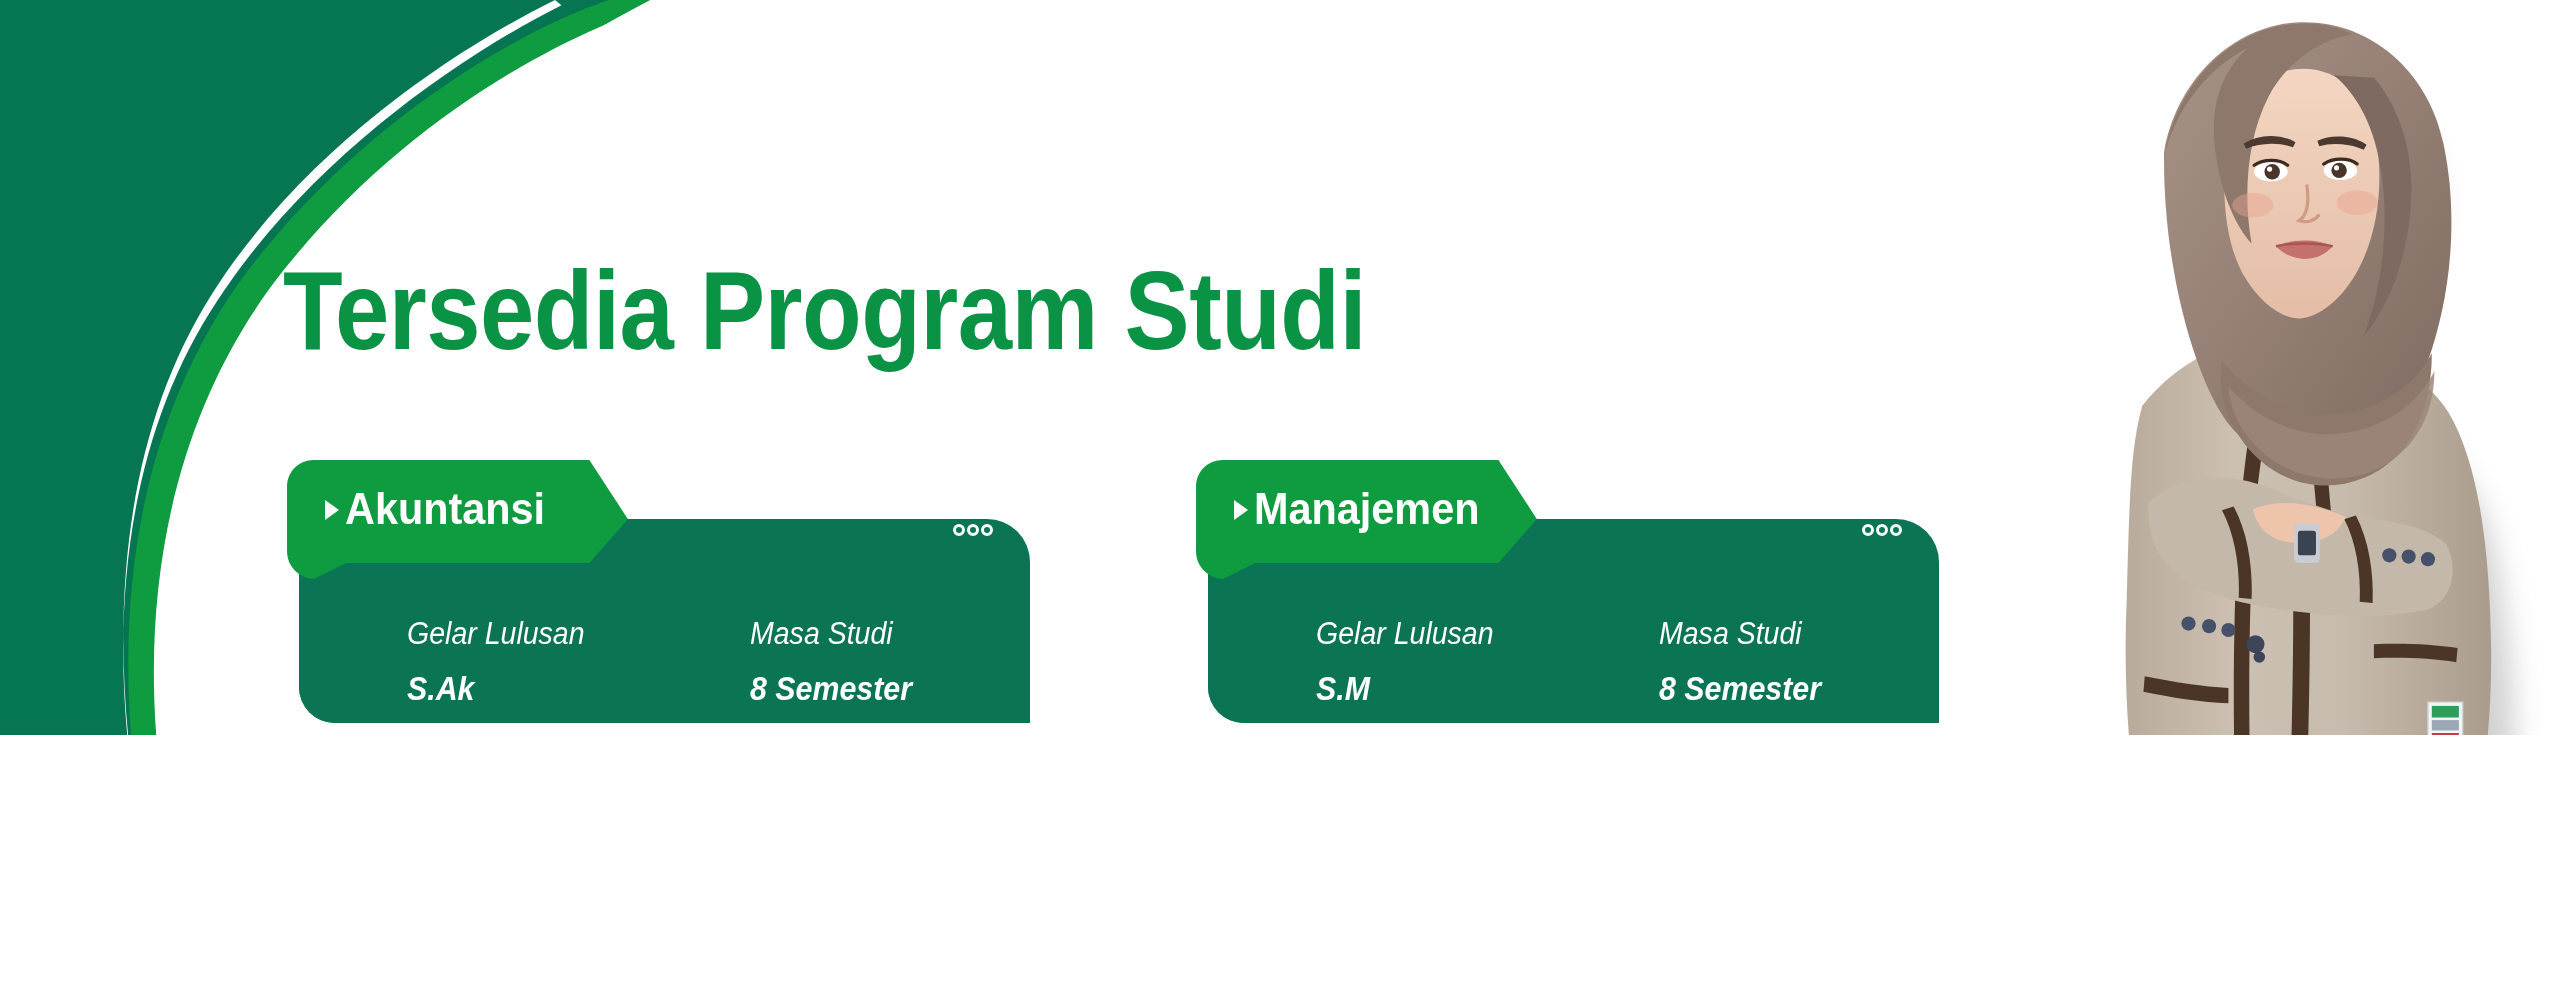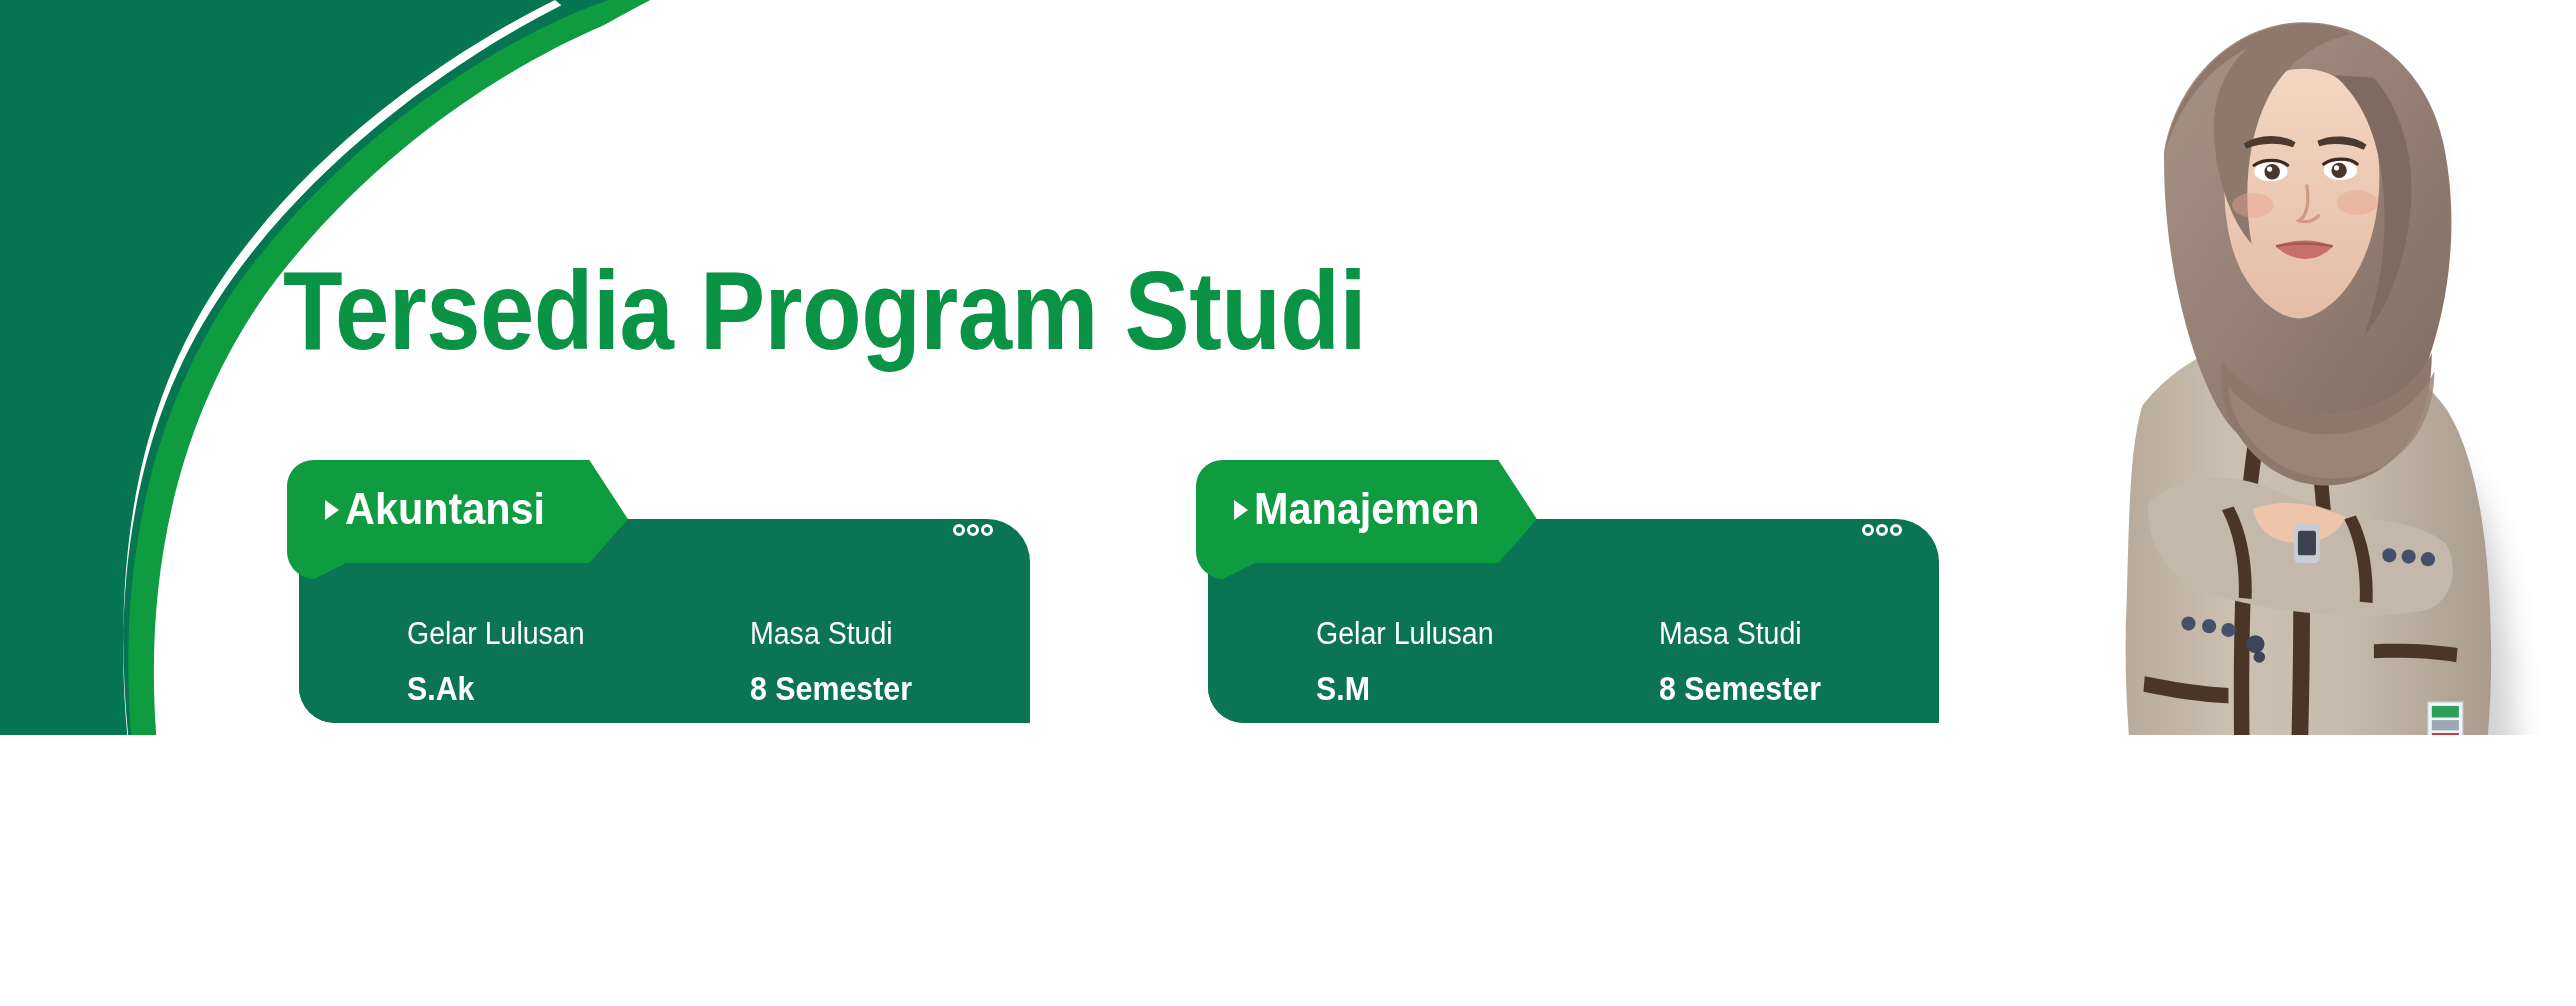--- a/index.html
+++ b/index.html
@@ -70,7 +70,7 @@
 
   .stats {
     position:absolute; left:0; top:59px; width:731px; height:204px;
-    z-index:5; display:flex;
+    z-index:5; display:flex;font-style:italic;
   }
   .stat { position:absolute; top:97px; }
   .stat.c1 { left:108px; }

